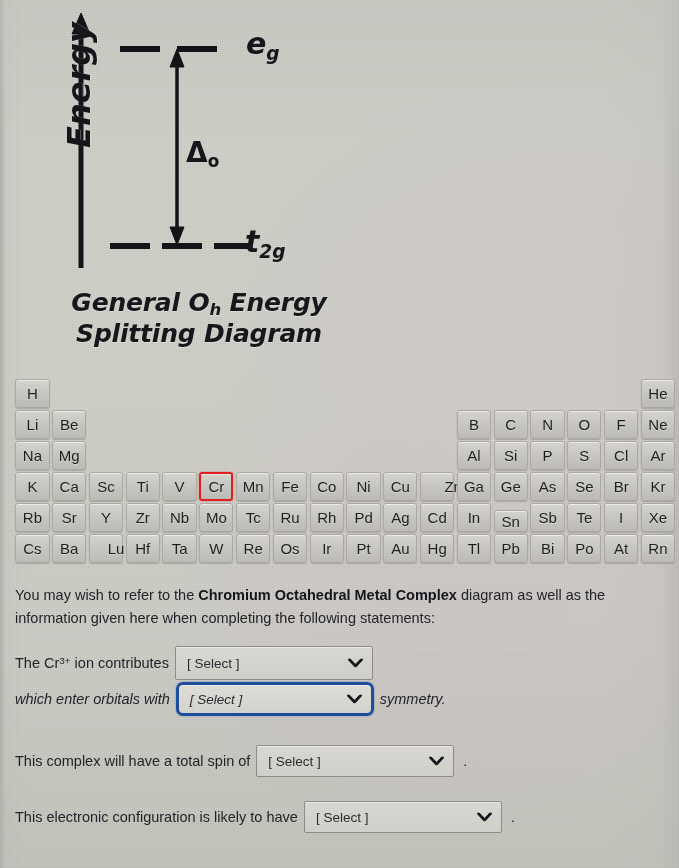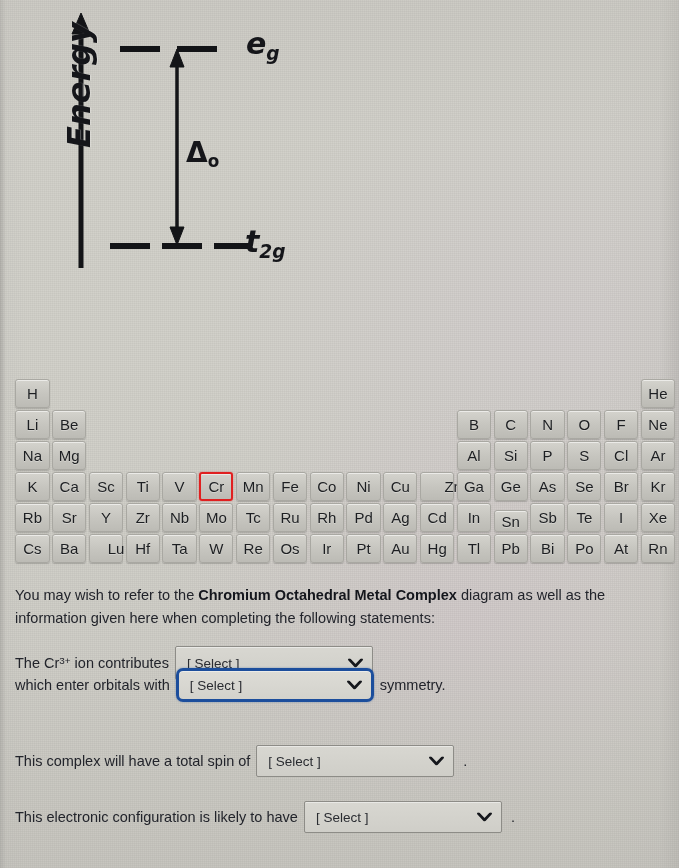--- a/index.html
+++ b/index.html
@@ -200,6 +200,10 @@
       <span>Δ</span><sub style="font-size:0.60em; vertical-align:-0.28em;">o</sub>
     </div>
 
+    <div class="diag-caption">
+      <div><span>General O</span><sub>h</sub><span> Energy</span></div>
+      <div>Splitting Diagram</div>
+    </div>
   </div>
 
   <div class="ptable" id="ptable">

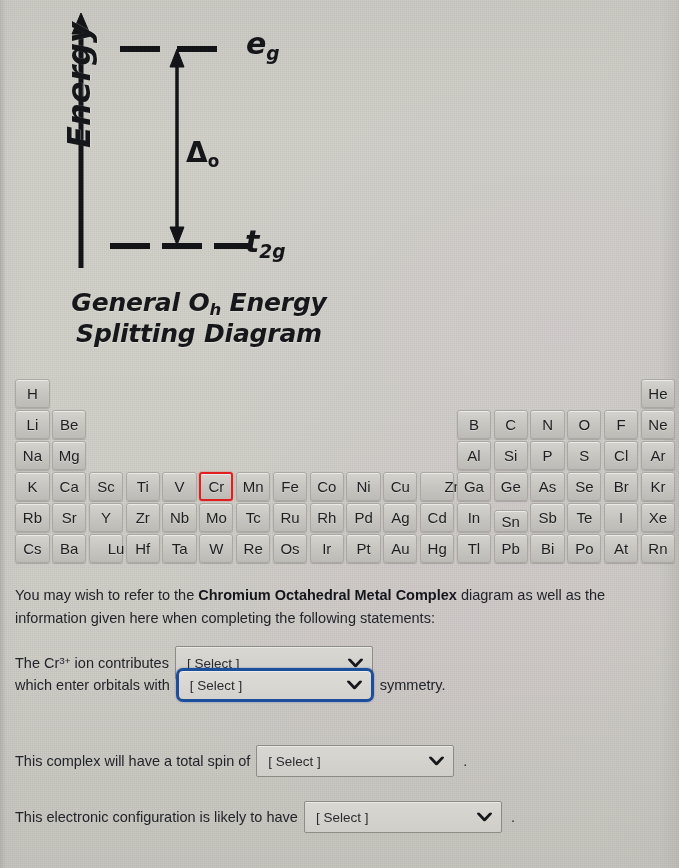--- a/index.html
+++ b/index.html
@@ -441,7 +441,7 @@
     </span>
   </div>
 
-  <div class="qrow" id="q1" style="top:668px;">
+  <div class="qrow" id="q1" style="top:682px;font-style:italic;">
     <span>which enter orbitals with</span>
     <span class="ddl focus" style="width:198px; height:34px;">
       <span>[ Select ]</span>

